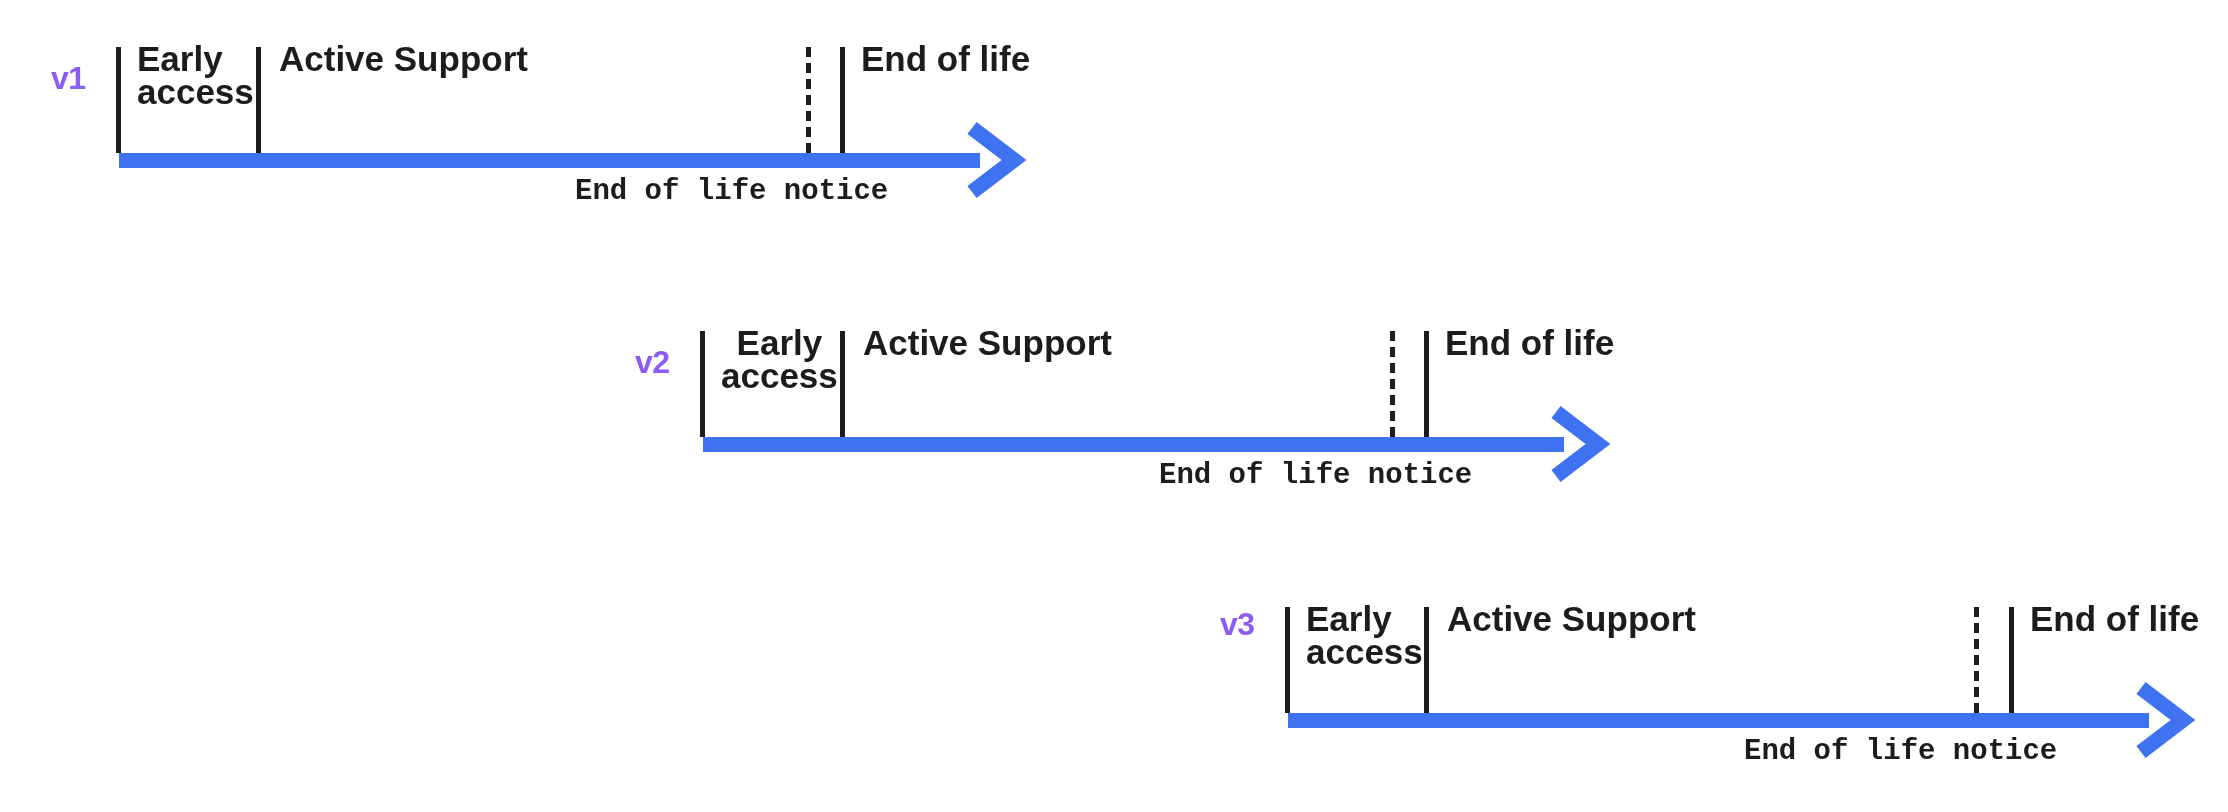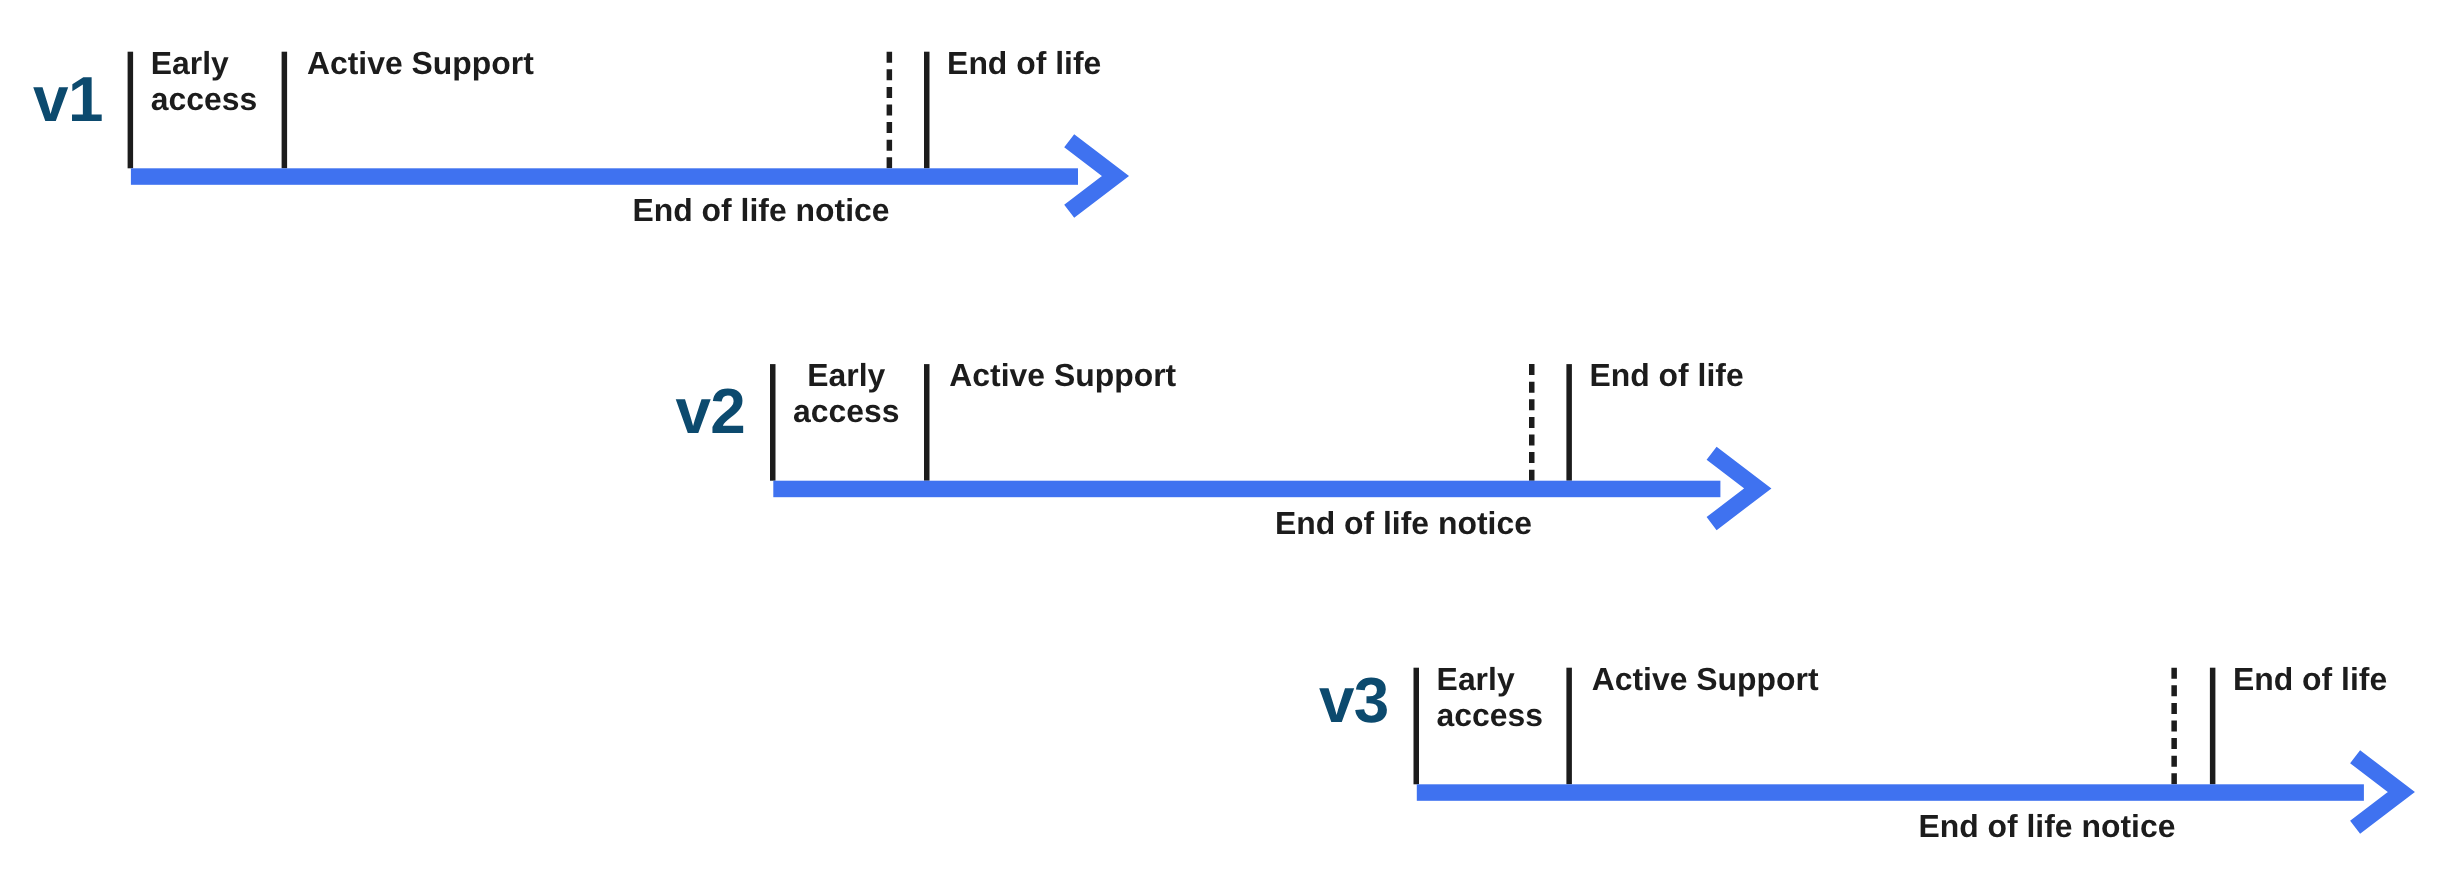--- a/index.html
+++ b/index.html
@@ -33,12 +33,13 @@
   
   .version-label {
     position: absolute;
-    font-size: 58px;
+    font-size: 32px;
     font-weight: 700;
-    color: #0c4a6e;
+    color: #8b5cf6;
     letter-spacing: -0.5px;
     line-height: 1;
     white-space: nowrap;
+    margin-left: 21px;
   }
 
   

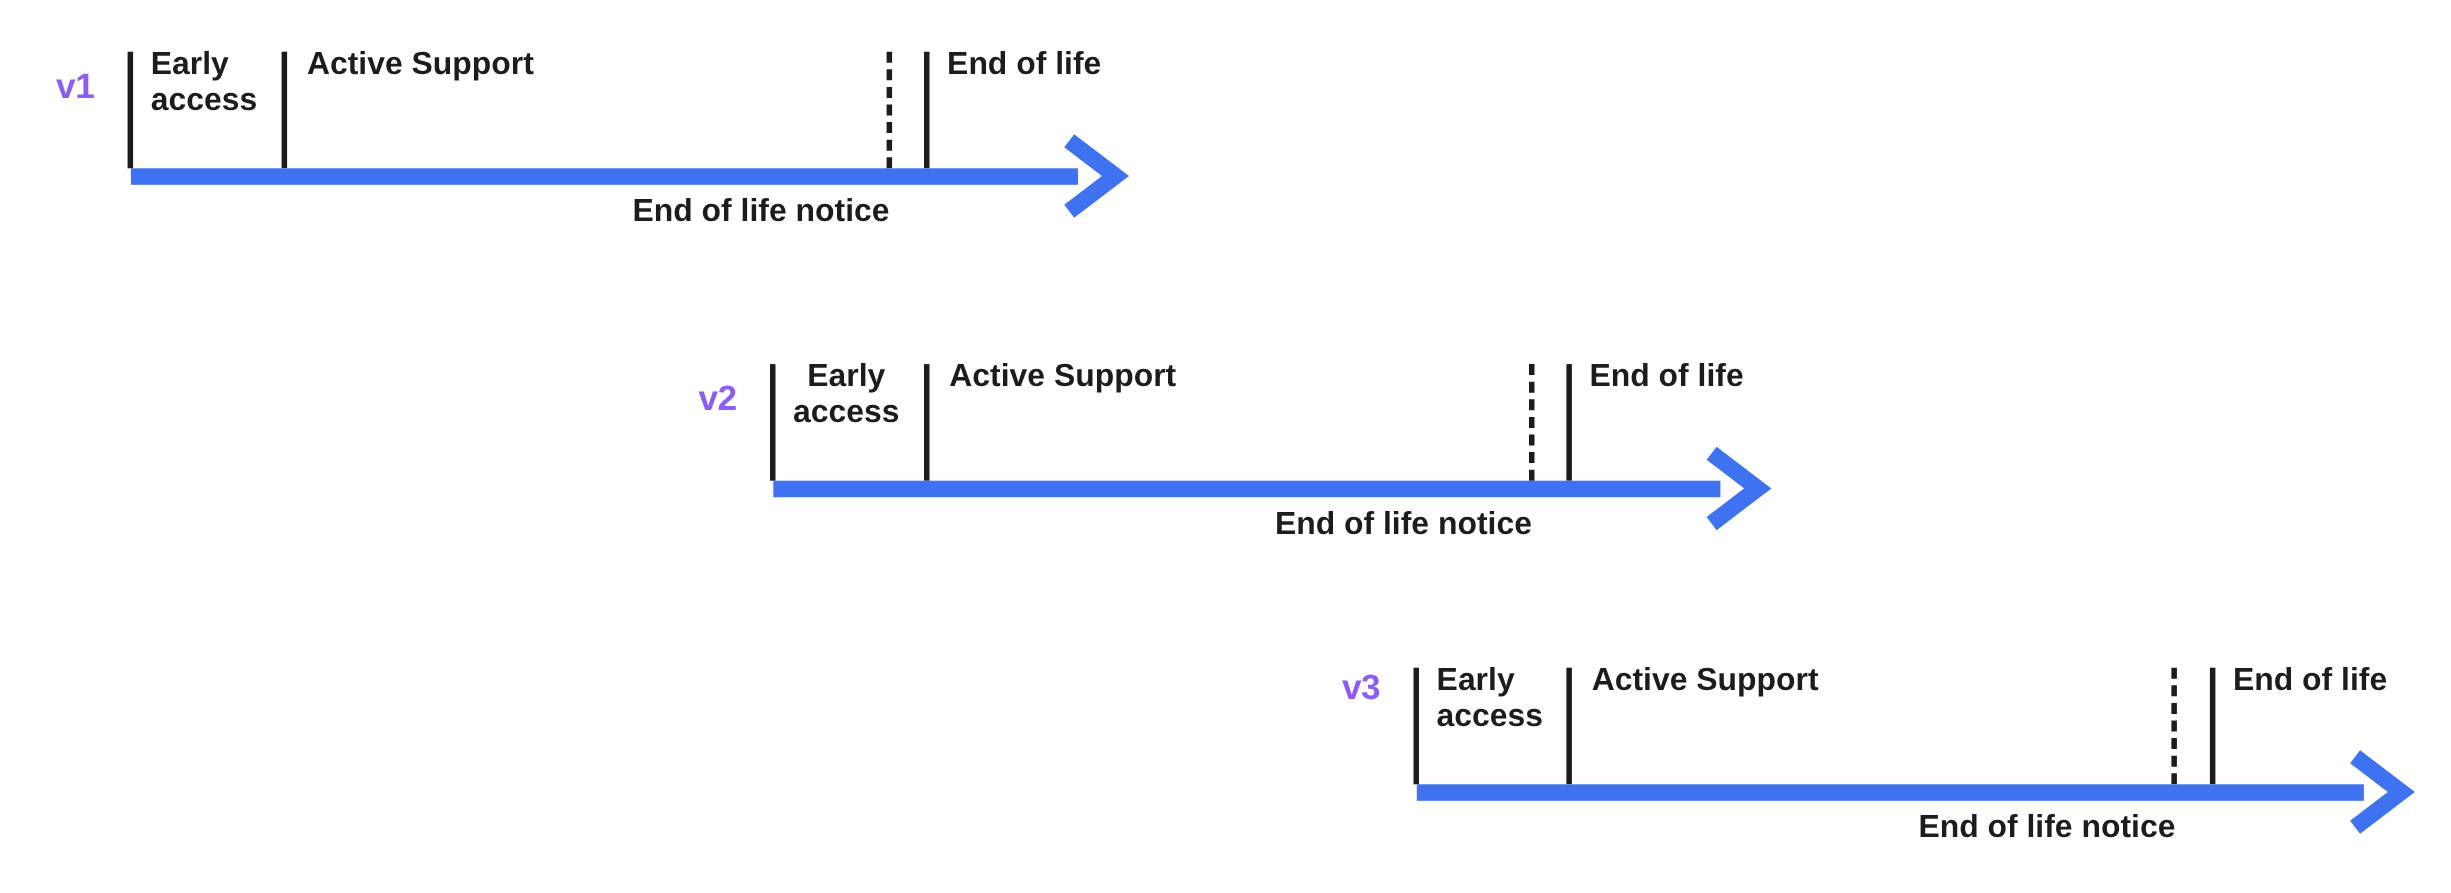--- a/index.html
+++ b/index.html
@@ -57,7 +57,7 @@
   
   .seg-label {
     position: absolute;
-    font-size: 29px;
+    font-size: 35px;
     font-weight: 700;
     line-height: 33px;
     color: #1c1c1c;

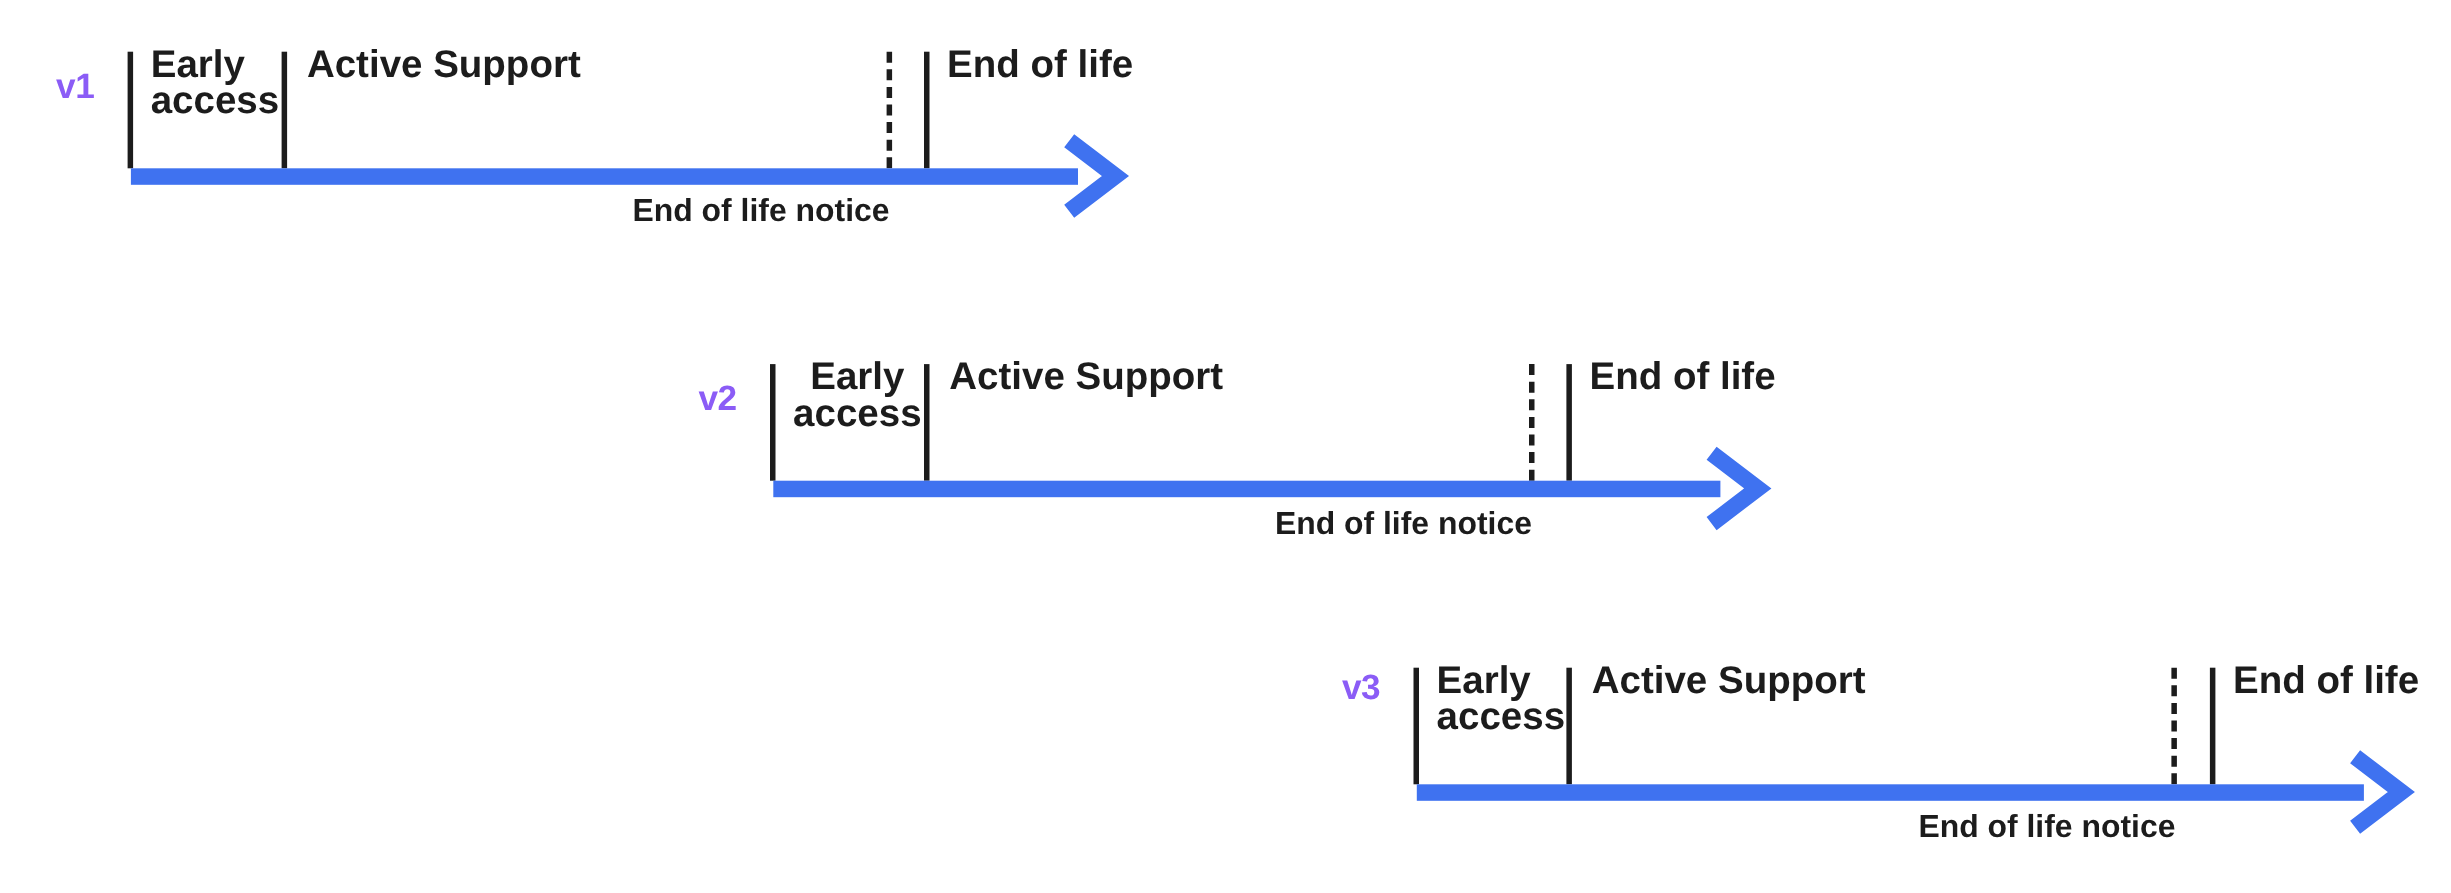--- a/index.html
+++ b/index.html
@@ -85,6 +85,7 @@
     line-height: 32px;
     color: #1c1c1c;
     white-space: nowrap;
+    font-family: Liberation Mono, monospace;
   }
 </style>
 </head>

